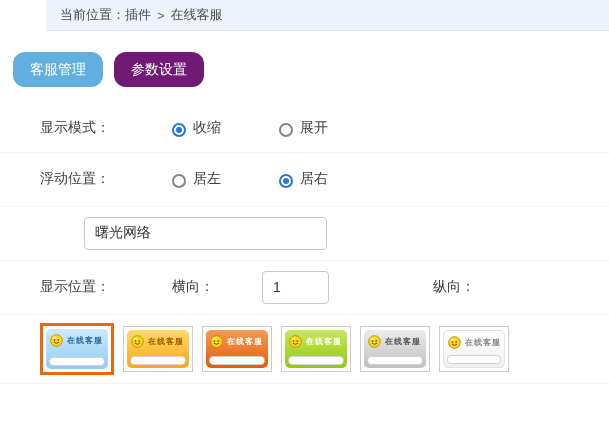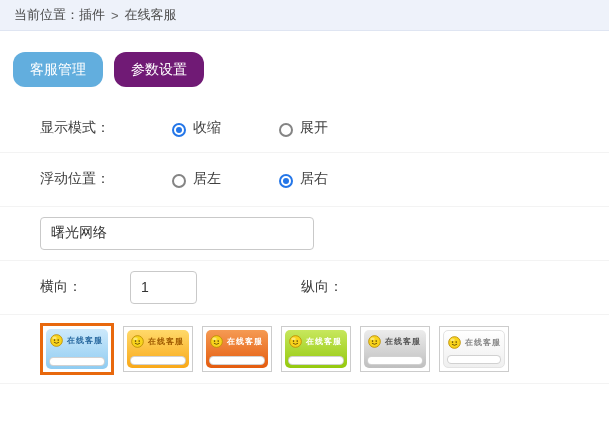--- a/index.html
+++ b/index.html
@@ -8,7 +8,7 @@
 
   
   .crumb-bar { height:31px; background:#eef2fa; border-bottom:1px solid #dfe5f2;
-    display:flex; align-items:center; padding-left:14px; font-size:13px; color:#4c4c4c; }
+    display:flex; align-items:center; padding-left:14px; font-size:13px; color:#4c4c4c;margin-left:46px; }
   .crumb-bar .sep { margin:0 6px; color:#666; }
 
   

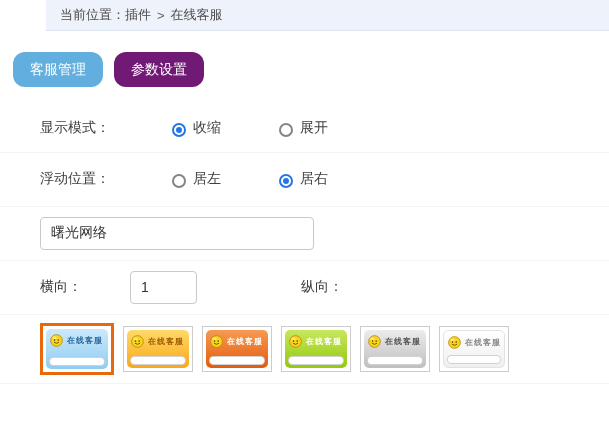--- a/index.html
+++ b/index.html
@@ -37,7 +37,7 @@
   
   .txt { height:33px; border:1px solid #c9c9c9; border-radius:4px; padding:0 10px;
     font-size:14px; color:#333; font-family:inherit; outline:none; background:#fff; }
-  .txt.site { width:274px; }
+  .txt.site { width:243px;margin-left:44px; }
   .txt.small { width:67px; }
   .inline-label { margin-right:8px; }
   .gap { width:24px; flex:0 0 auto; }

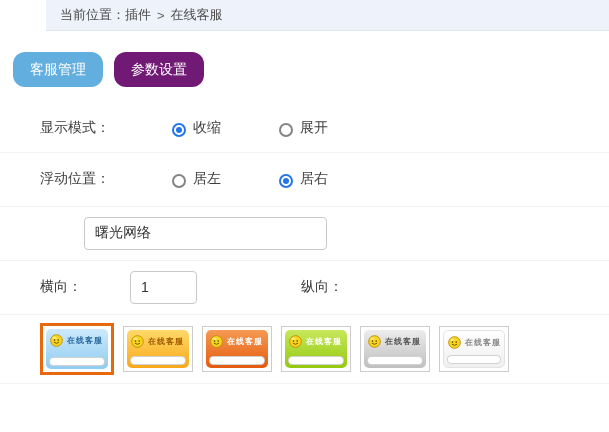--- a/index.html
+++ b/index.html
@@ -101,6 +101,7 @@
   </div>
 
   <div class="row">
+    <span class="row-label">显示位置：</span>
     <span class="inline-label">横向：</span>
     <input class="txt small" type="text" value="1" style="">
     <span class="gap"></span>

